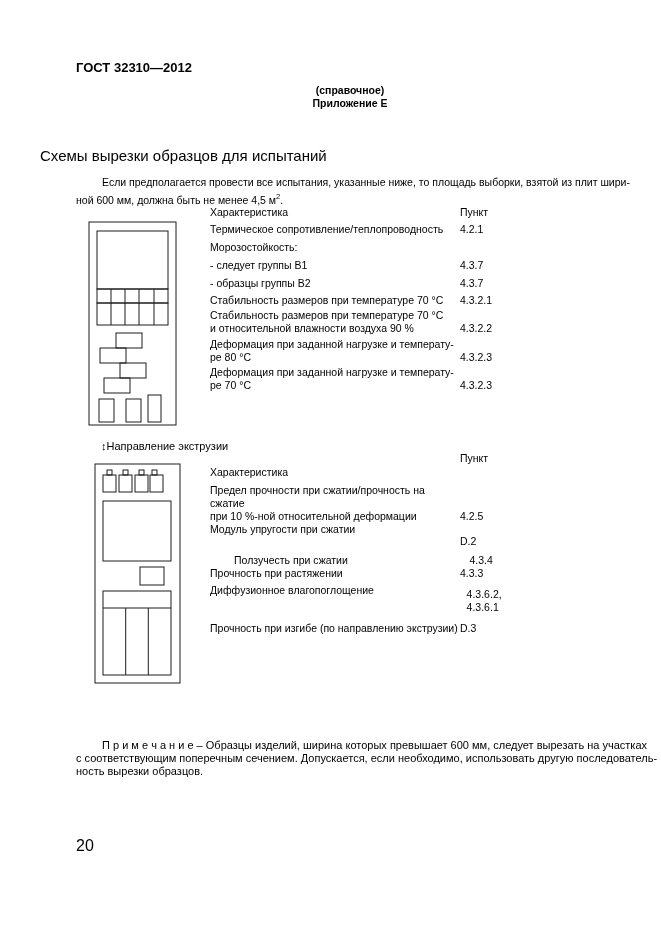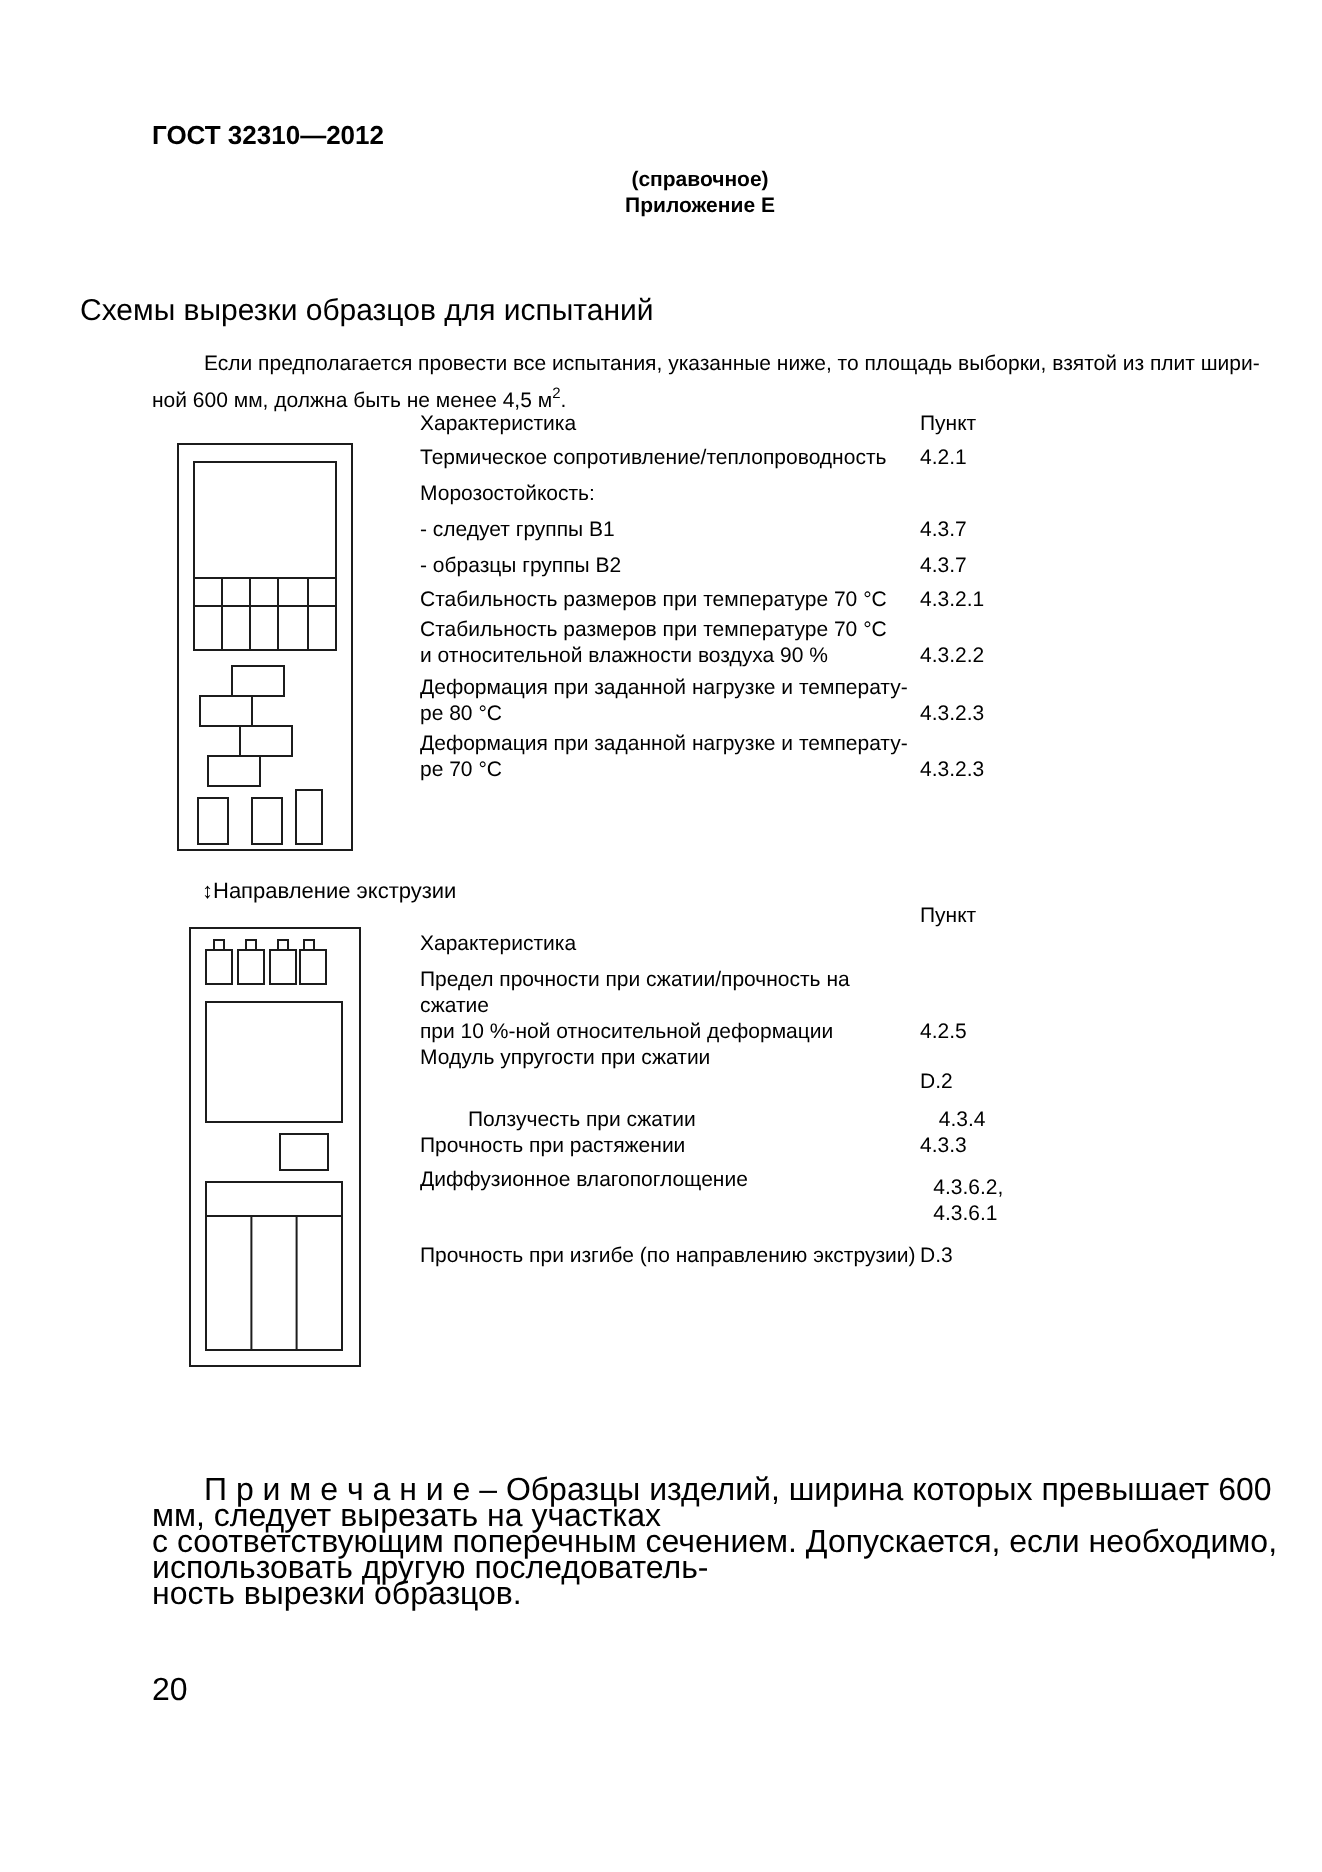--- a/index.html
+++ b/index.html
@@ -36,7 +36,7 @@
   svg rect, svg line { fill:none; stroke:#1c1c1c; stroke-width:1; }
 
   .extrusion { position:absolute; left:101px; top:440px; font-size:11px; }
-  .note { position:absolute; left:76px; top:739px; width:582px; font-size:16px;
+  .note { position:absolute; left:76px; top:739px; width:582px; font-size:11px;
           line-height:13px; white-space:pre-line; text-indent:26px; }
   .page-number { position:absolute; left:76px; top:837px; font-size:16px; }
 </style>

